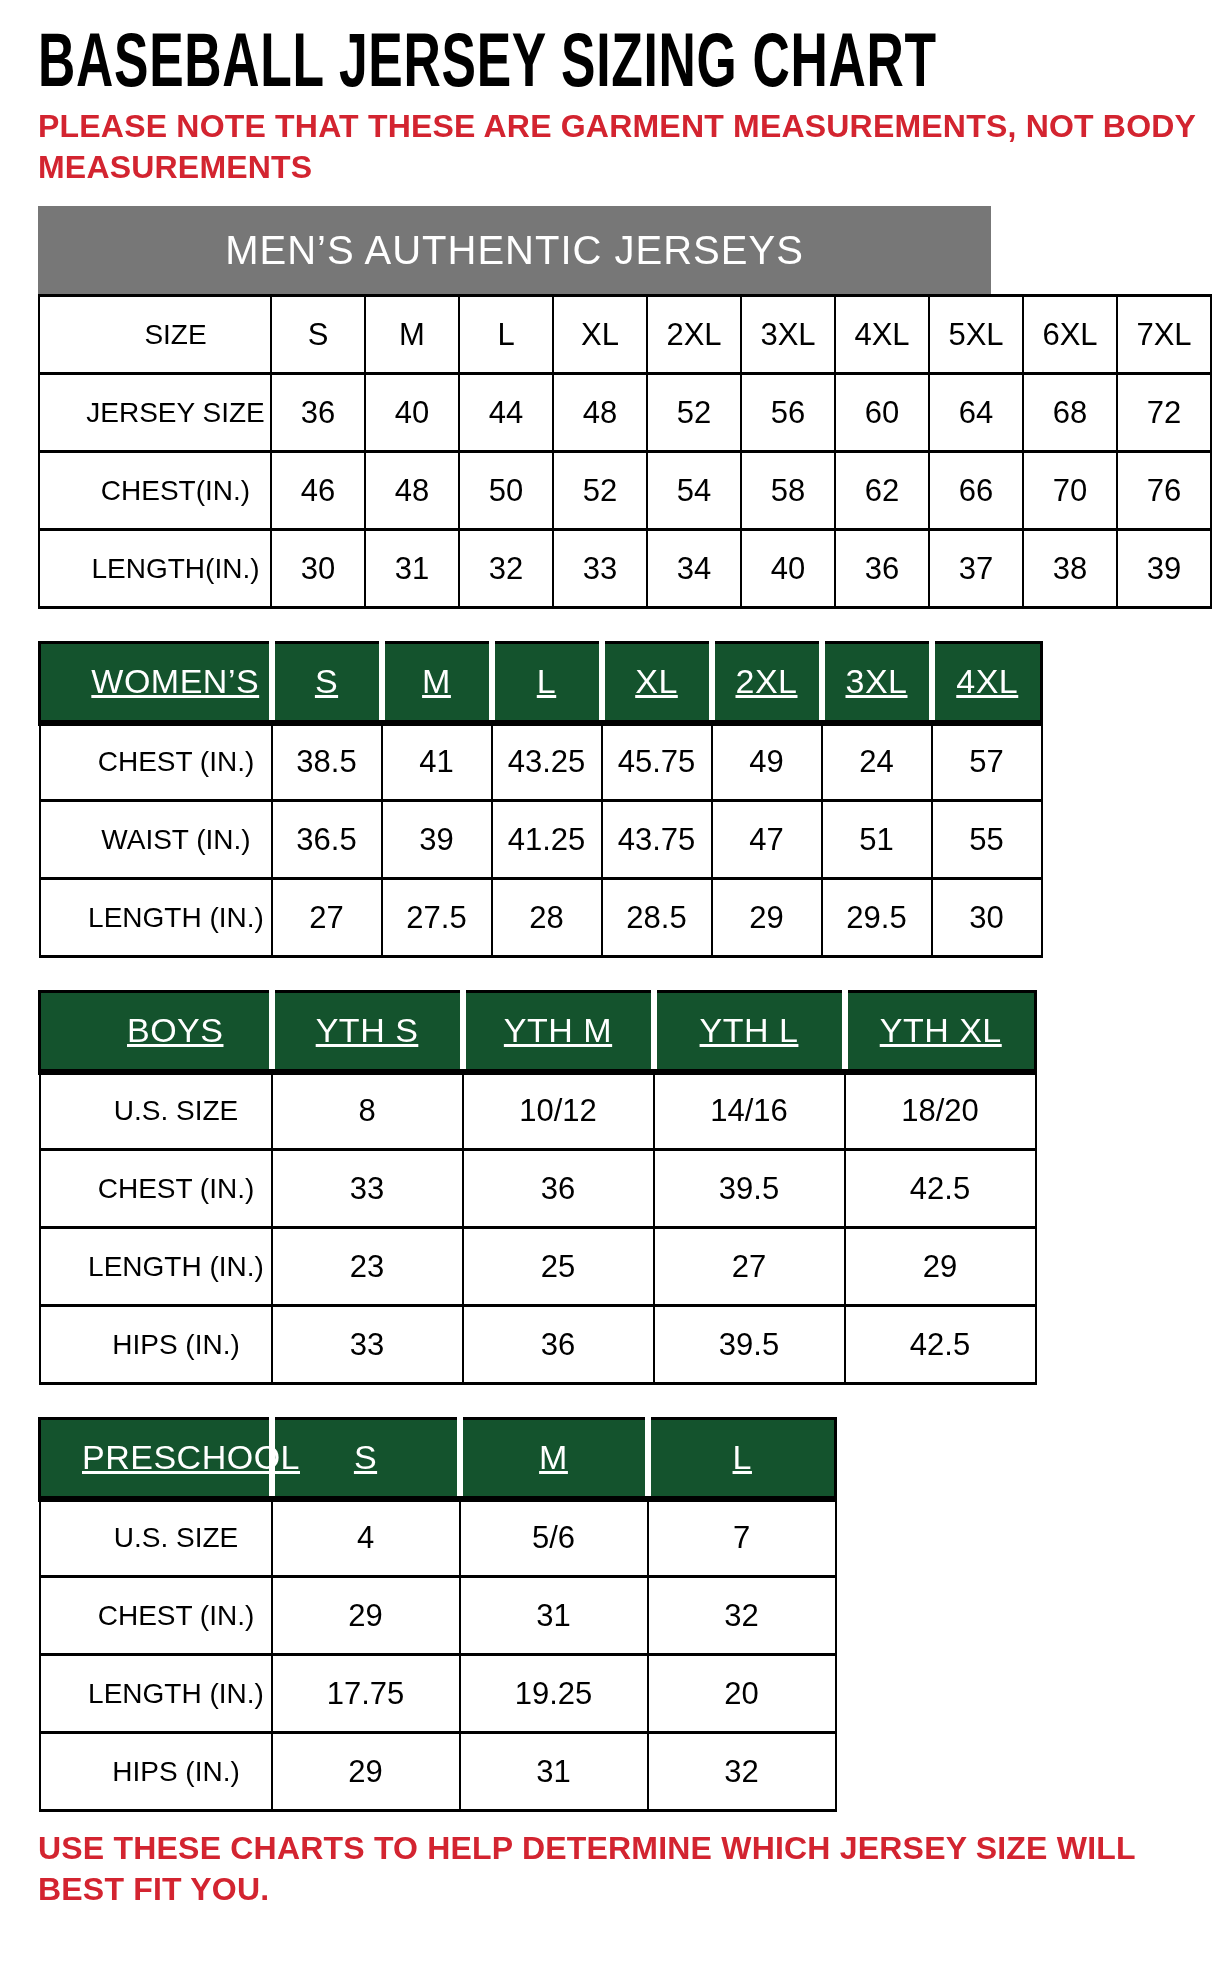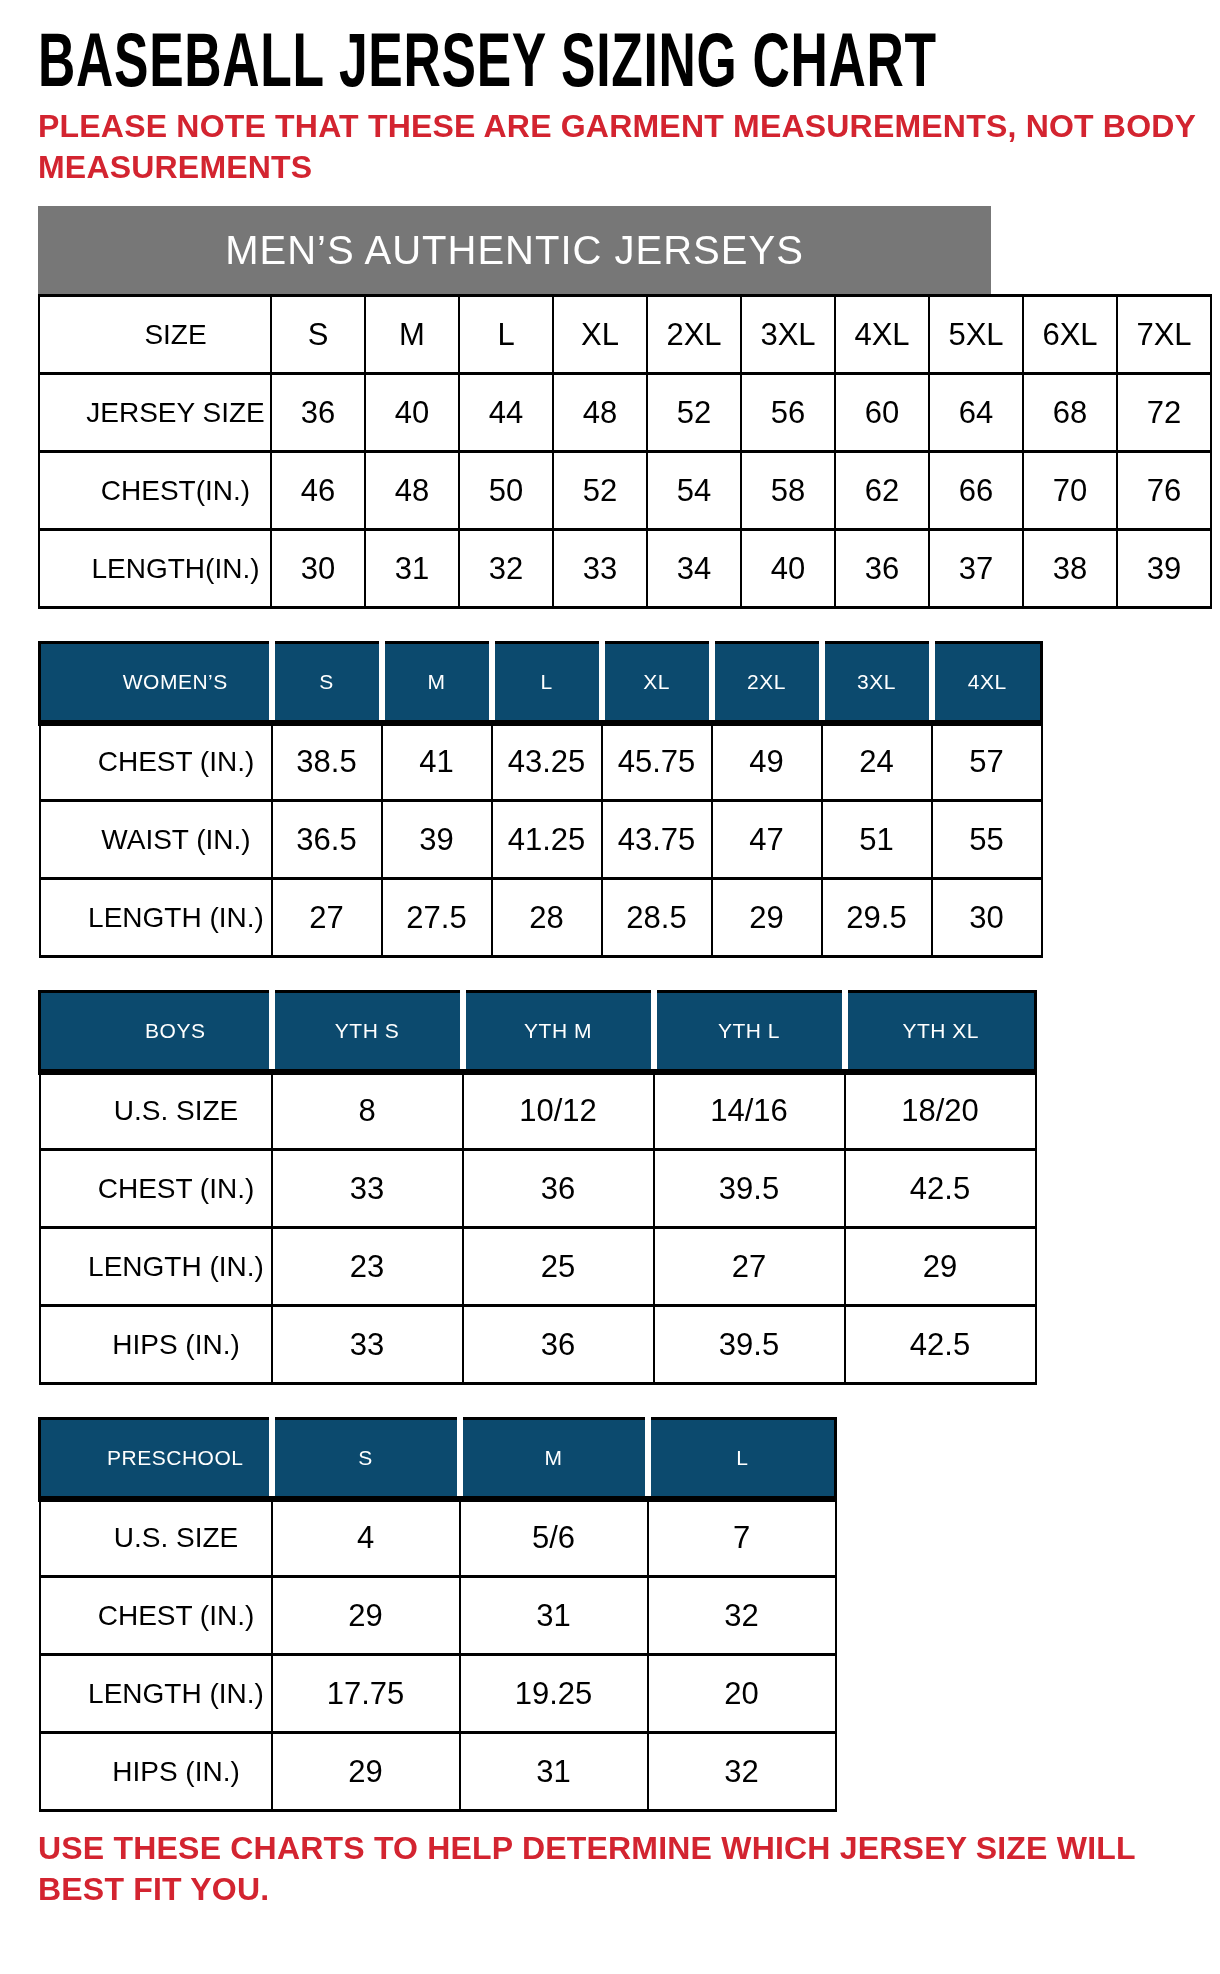--- a/index.html
+++ b/index.html
@@ -40,9 +40,9 @@
 
   
   tr.gray-header{height:80px;}
-  tr.gray-header th{background:#0c4a6e;color:#ffffff;font-size:21px;
+  tr.gray-header th{background:#14532d;color:#ffffff;font-size:34px;
     border-left:6px solid #ffffff;border-right:6px solid #ffffff;
-    border-top:3px solid #000;border-bottom:6px solid #000;letter-spacing:0.5px;}
+    border-top:3px solid #000;border-bottom:6px solid #000;letter-spacing:0.5px;text-decoration:underline;}
   tr.gray-header th:first-child{border-left:3px solid #000;}
   tr.gray-header th:last-child{border-right:3px solid #000;}
 </style>

